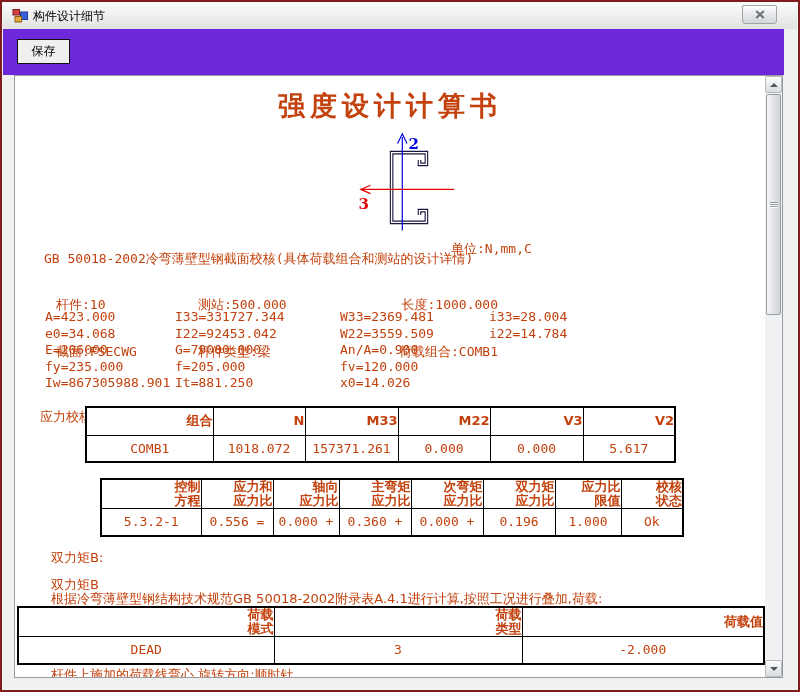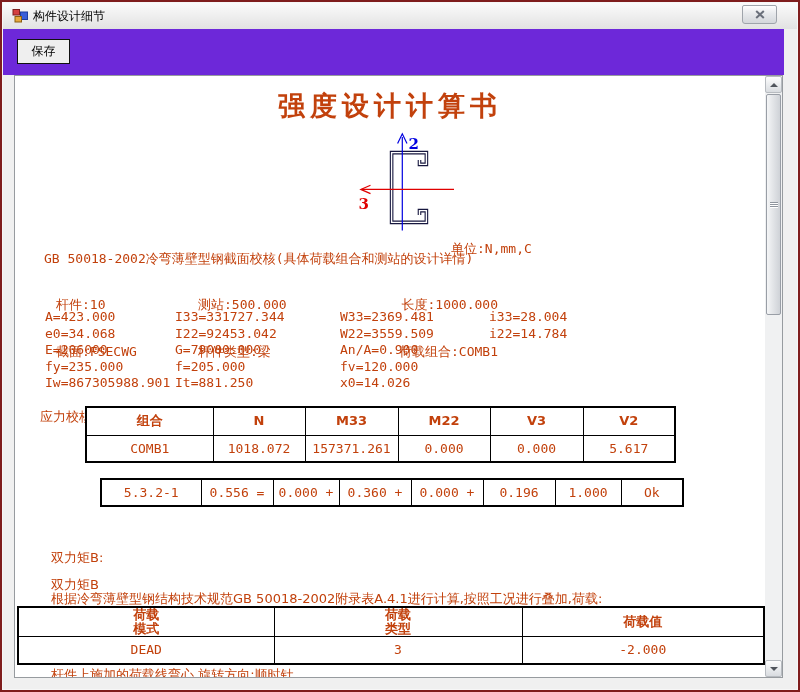--- a/index.html
+++ b/index.html
@@ -46,7 +46,7 @@
   table.rpt th, table.rpt td { border:1px solid #000; text-align:center;
                                vertical-align:middle; padding:0; overflow:hidden; }
   table.rpt th { font-family:"DejaVu Sans", sans-serif; font-weight:bold;
-                 font-size:13px; line-height:14px; white-space:pre-line; }
+                 font-size:13px; line-height:14px; white-space:pre-line;text-align:right; }
   table.rpt td { font-family:"DejaVu Sans Mono", monospace; font-size:13px;
                  font-weight:normal; white-space:pre; }
   #t1 { left:70px; top:330px; width:590px; }

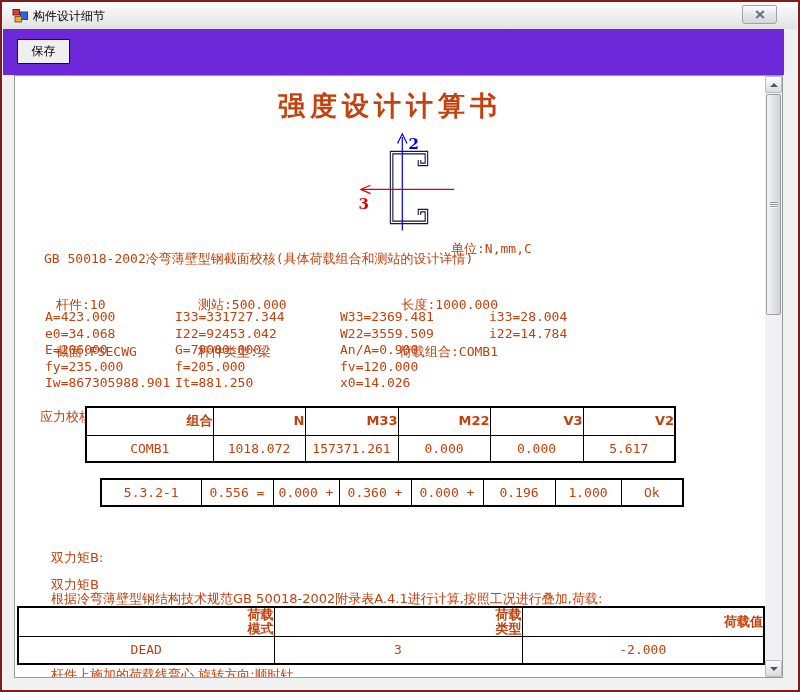--- a/index.html
+++ b/index.html
@@ -195,6 +195,24 @@
             <col style="width:62px">
           </colgroup>
         <tbody>
+            <tr>
+          <th>控制
+方程</th>
+          <th>应力和
+应力比</th>
+          <th>轴向
+应力比</th>
+          <th>主弯矩
+应力比</th>
+          <th>次弯矩
+应力比</th>
+          <th>双力矩
+应力比</th>
+          <th>应力比
+限值</th>
+          <th>校核
+状态</th>
+        </tr>
         <tr>
           <td>5.3.2-1</td>
           <td>0.556 =</td>

